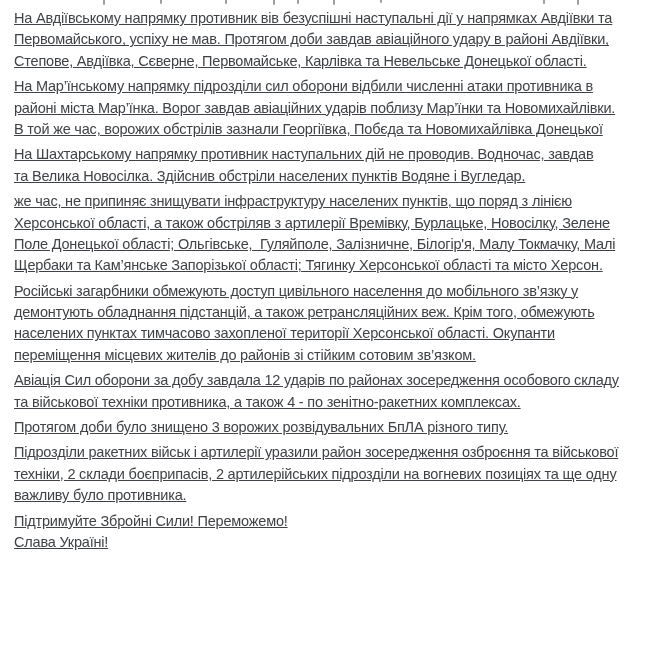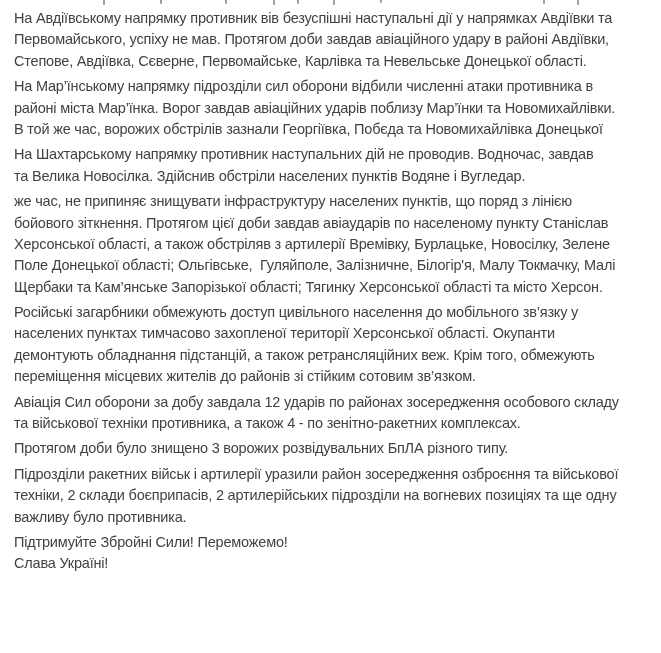--- a/index.html
+++ b/index.html
@@ -46,6 +46,7 @@
     letter-spacing: -0.2px;
     white-space: pre;
     overflow: visible;
+    text-decoration: underline;
   }
 </style>
 </head>

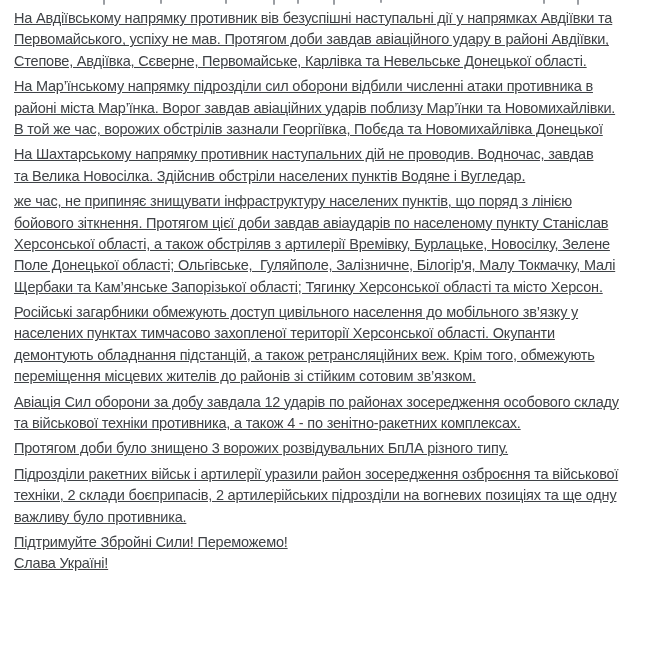--- a/index.html
+++ b/index.html
@@ -82,7 +82,6 @@
       </div>
       <div class="para">
         <div class="line">же час, не припиняє знищувати інфраструктуру населених пунктів, що поряд з лінією</div>
-        <div class="line">бойового зіткнення. Протягом цієї доби завдав авіаударів по населеному пункту Станіслав</div>
         <div class="line">Херсонської області, а також обстріляв з артилерії Времівку, Бурлацьке, Новосілку, Зелене</div>
         <div class="line">Поле Донецької області; Ольгівське,  Гуляйполе, Залізничне, Білогір'я, Малу Токмачку, Малі</div>
         <div class="line">Щербаки та Кам’янське Запорізької області; Тягинку Херсонської області та місто Херсон.</div>

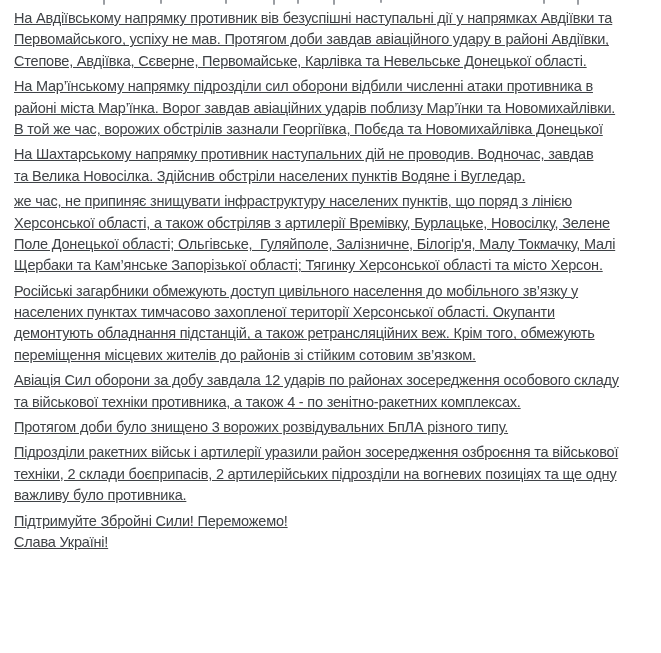--- a/index.html
+++ b/index.html
@@ -88,8 +88,8 @@
       </div>
       <div class="para">
         <div class="line">Російські загарбники обмежують доступ цивільного населення до мобільного зв’язку у</div>
+        <div class="line">демонтують обладнання підстанцій, а також ретрансляційних веж. Крім того, обмежують</div>
         <div class="line">населених пунктах тимчасово захопленої території Херсонської області. Окупанти</div>
-        <div class="line">демонтують обладнання підстанцій, а також ретрансляційних веж. Крім того, обмежують</div>
         <div class="line">переміщення місцевих жителів до районів зі стійким сотовим зв’язком.</div>
       </div>
       <div class="para">

